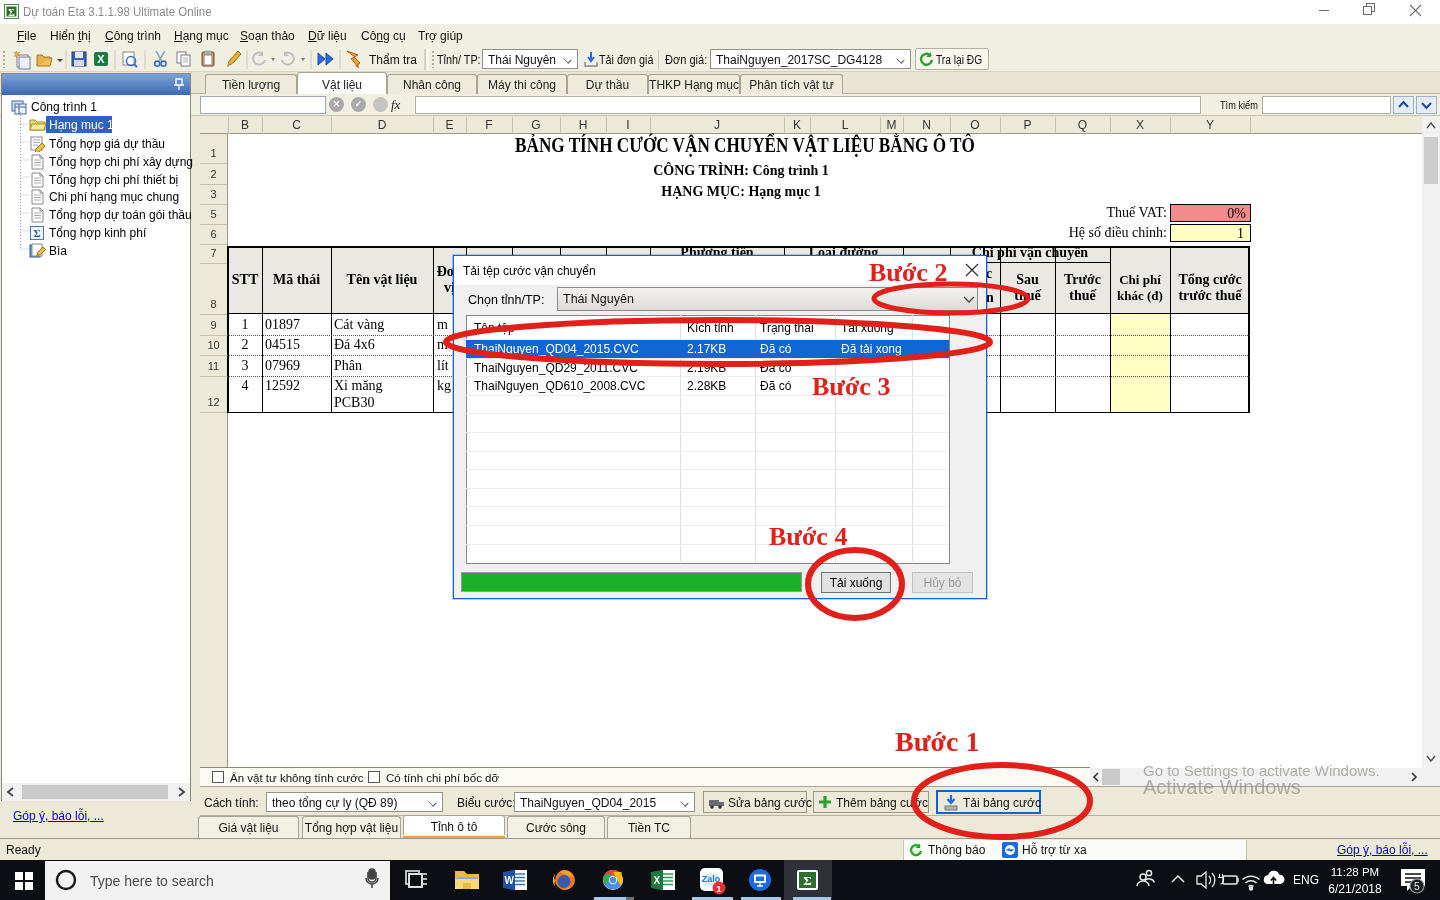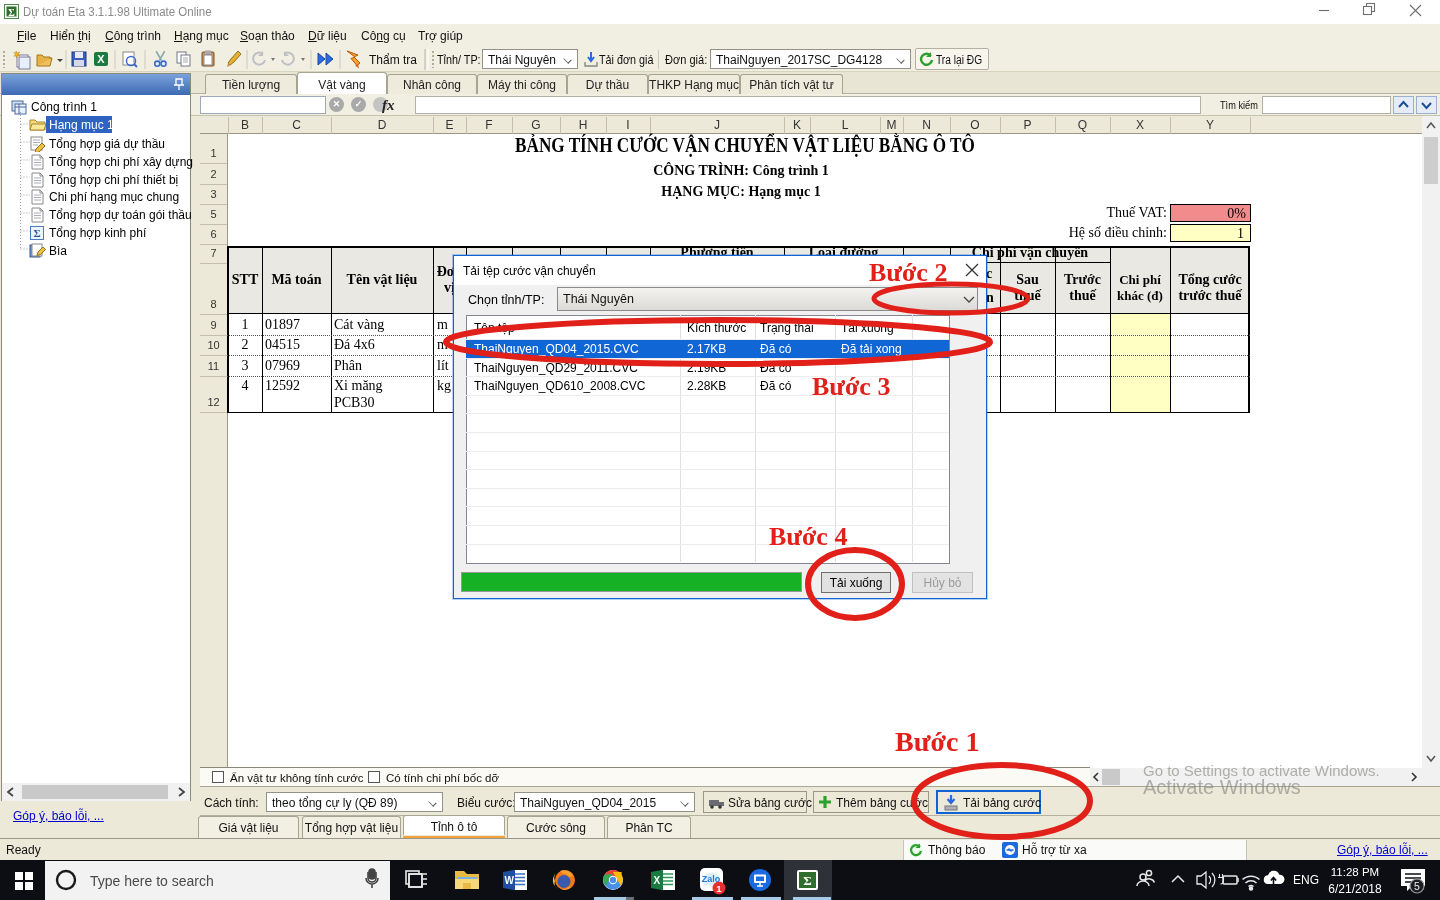--- a/index.html
+++ b/index.html
@@ -159,7 +159,7 @@
 </div>
 <div class="a" style="left:0;top:72px;width:1440px;height:22px;background:#e9e5d4;border-bottom:1px solid #b8b4a2"></div>
 <div class="ttab" style="left:205px;width:92px">Tiền lượng</div>
-<div class="ttab" style="left:297px;width:90px;background:#fff;top:72px;height:23px;padding-top:5px;border-bottom:none">Vật vàng</div>
+<div class="ttab" style="left:297px;width:90px;background:#fff;top:72px;height:23px;padding-top:5px;border-bottom:none">Vật liệu</div>
 <div class="ttab" style="left:387px;width:90px">Nhân công</div>
 <div class="ttab" style="left:477px;width:90px">Máy thi công</div>
 <div class="ttab" style="left:567px;width:81px">Dự thầu</div>

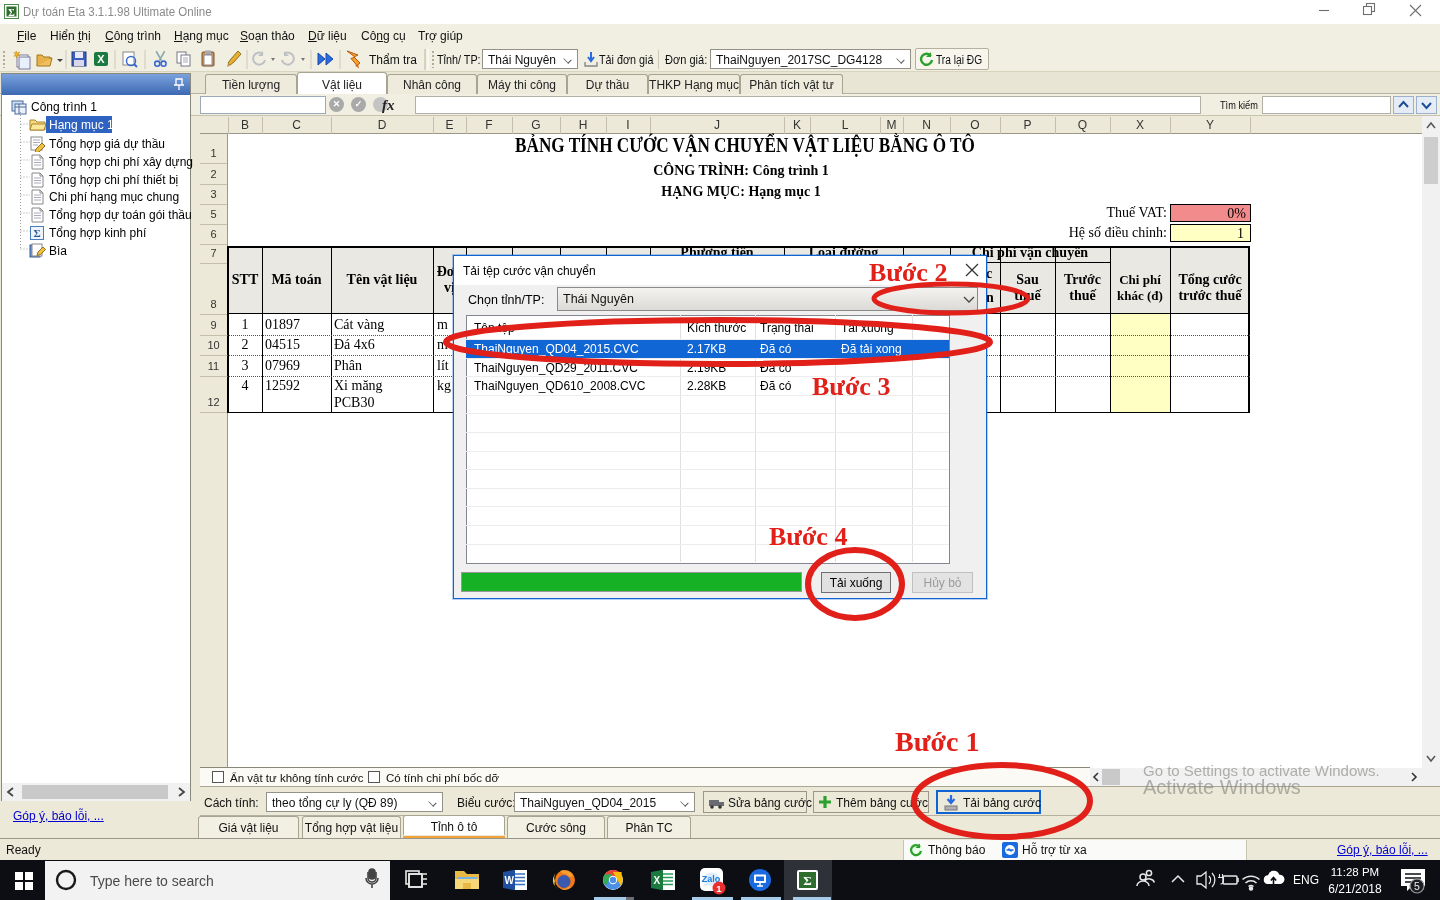--- a/index.html
+++ b/index.html
@@ -170,7 +170,7 @@
 <div class="fcirc" style="left:329px">✕</div>
 <div class="fcirc" style="left:351px">✓</div>
 <div class="fcirc" style="left:373px;background:#c4c4c4"></div>
-<div class="a sf" style="left:382px;top:3px;font-style:italic;font-weight:bold;font-size:15px;color:#222">fx</div>
+<div class="a sf" style="left:391px;top:3px;font-style:italic;font-weight:normal;font-size:13px;color:#222">fx</div>
 <div class="a" style="left:415px;top:2px;width:786px;height:18px;background:#fff;border:1px solid #b0b0a8"></div>
 <div class="a ws" style="left:1220px;top:5px;color:#111;font-size:11.5px;transform:scaleX(.8);transform-origin:0 0">Tìm kiếm</div>
 <div class="a" style="left:1262px;top:2px;width:129px;height:18px;background:#fff;border:1px solid #b0b0a8"></div>

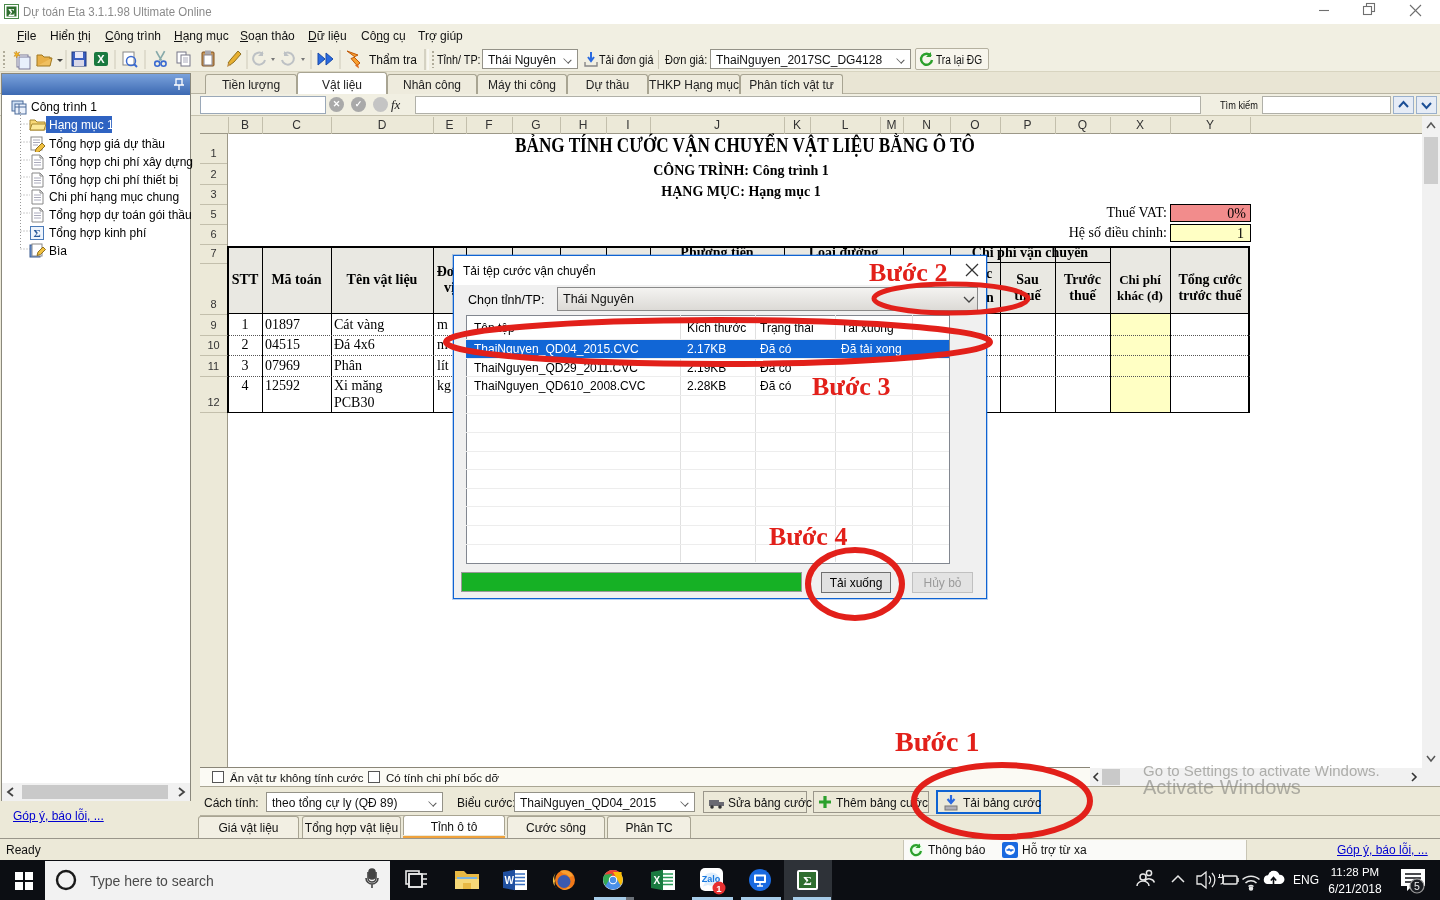--- a/index.html
+++ b/index.html
@@ -346,7 +346,7 @@
     <div style="line-height:16px">STT</div>
   </div>
 <div class="cell b tc" style="left:262px;top:272px;width:69px;font-size:14px">
-    <div style="line-height:16px">Mã toán</div>
+    <div style="line-height:16px">Mã thái</div>
   </div>
 <div class="cell b tc" style="left:331px;top:272px;width:102px;font-size:14px">
     <div style="line-height:16px">Tên vật liệu</div>

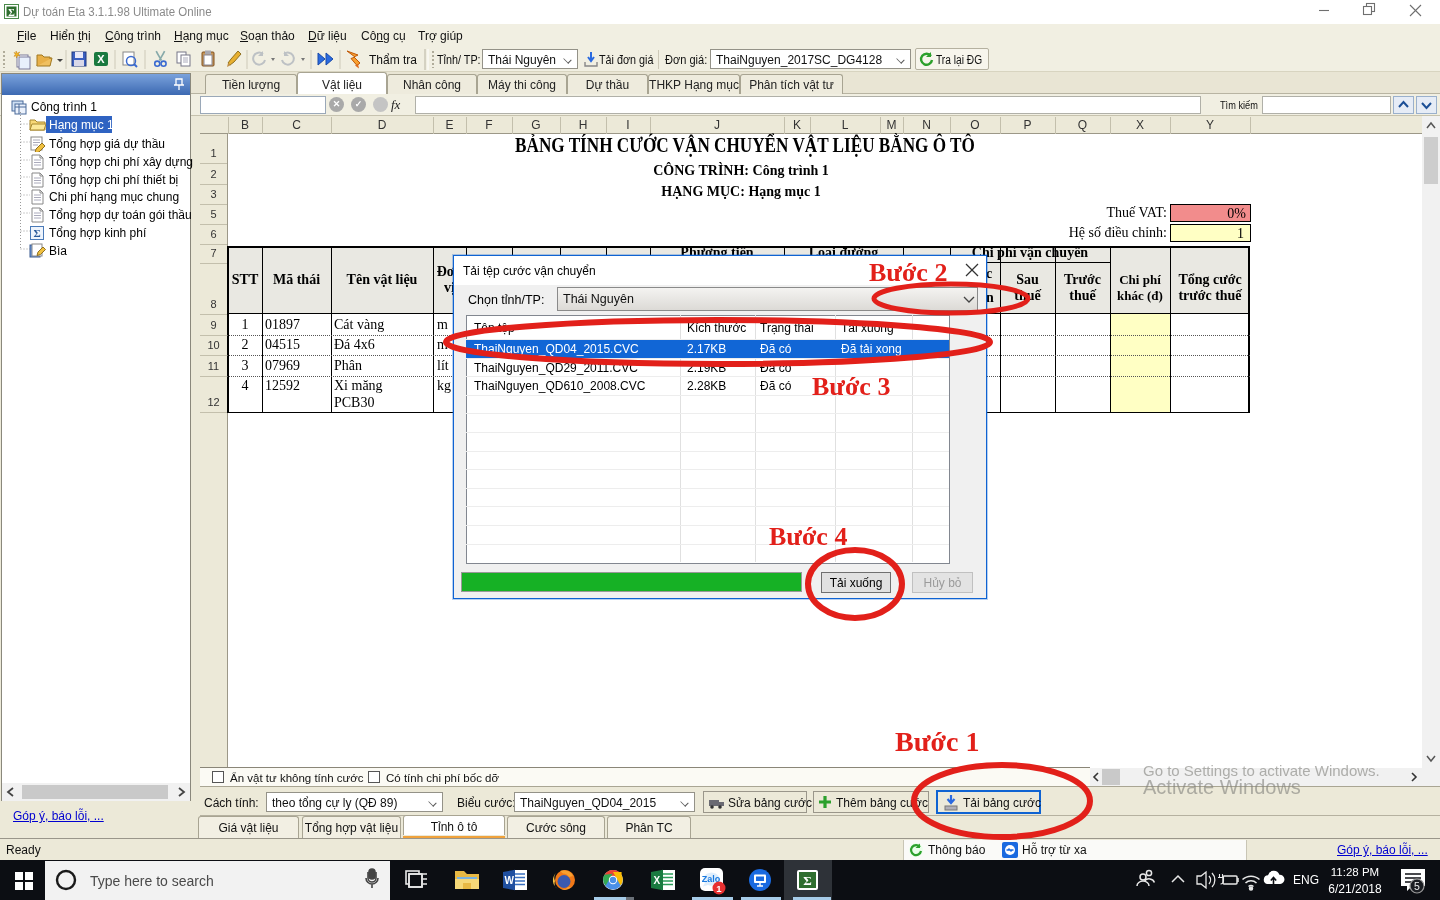--- a/index.html
+++ b/index.html
@@ -654,7 +654,7 @@
 <div class="a" style="left:466px;top:525px;width:483px;height:1px;background:#ededed"></div>
 <div class="a" style="left:466px;top:544px;width:483px;height:1px;background:#ededed"></div>
 <div class="dlab" style="left:474px;top:321px">Tên tệp</div>
-<div class="dlab" style="left:687px;top:321px">Kích thước</div>
+<div class="dlab" style="left:687px;top:321px">Kích tỉnh</div>
 <div class="dlab" style="left:760px;top:321px">Trạng thái</div>
 <div class="dlab" style="left:841px;top:321px">Tải xuống</div>
 <div class="a" style="left:466px;top:340px;width:483px;height:18px;background:#1166d6"></div>

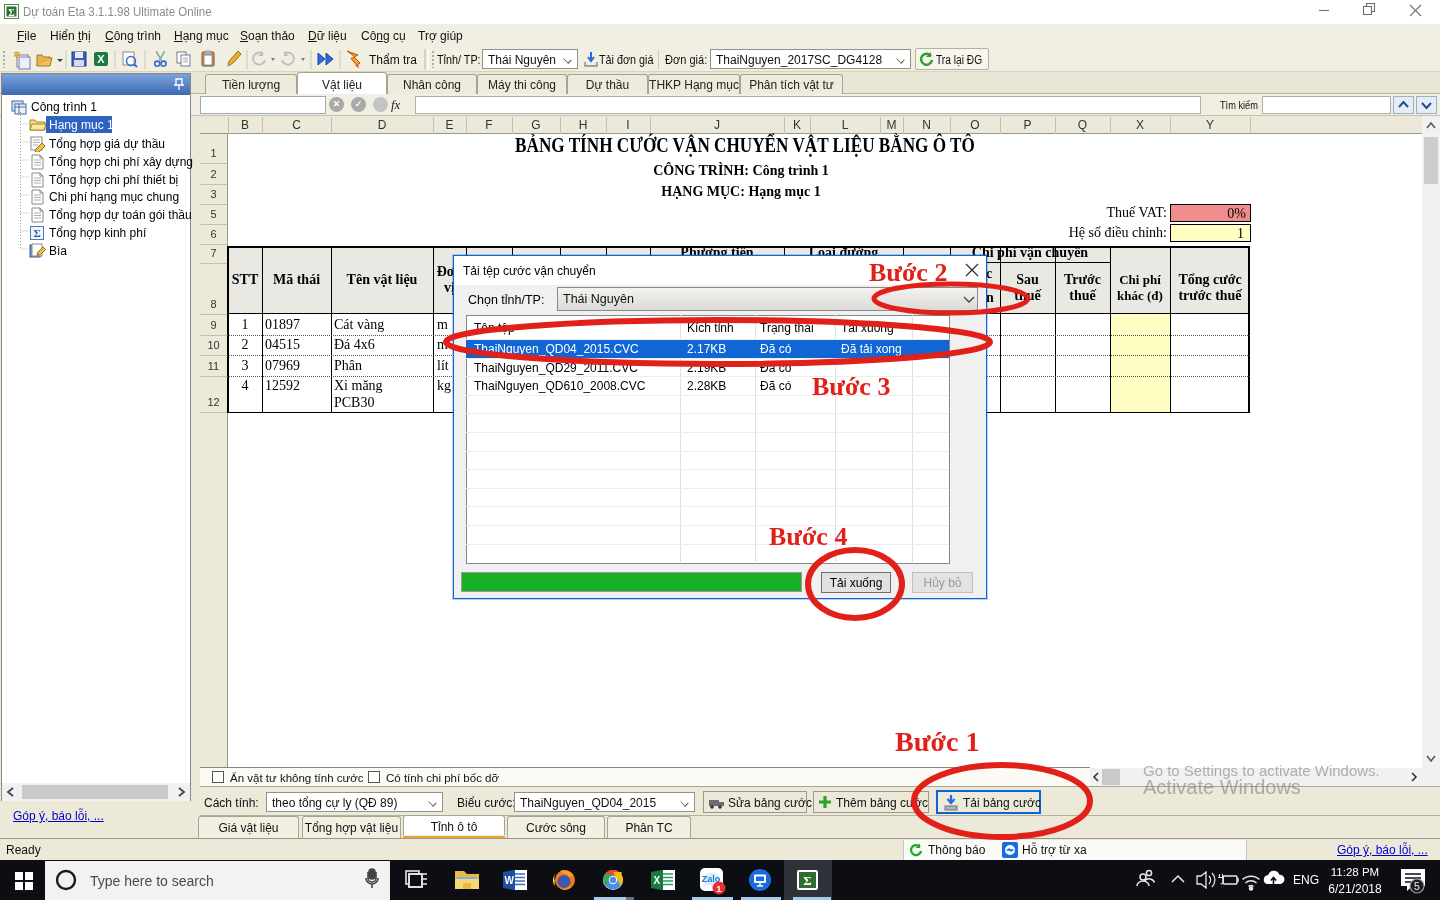--- a/index.html
+++ b/index.html
@@ -483,7 +483,7 @@
 <div class="btab" style="left:403px;width:102px;background:#fff;top:815px;height:20px">Tỉnh ô tô</div>
 <div class="a" style="left:403px;top:836px;width:102px;height:3px;background:#f0a23c"></div>
 <div class="btab" style="left:507px;width:98px">Cước sông</div>
-<div class="btab" style="left:607px;width:84px">Phân TC</div>
+<div class="btab" style="left:607px;width:84px">Tiền TC</div>
 <div class="a" style="left:0;top:838px;width:1440px;height:22px;background:#ece9d8;border-top:1px solid #9a968a;color:#111">
 <div class="a ws" style="left:6px;top:4px">Ready</div>
 <div class="a" style="left:903px;top:1px;width:344px;height:20px;background:#fafaf8;border-left:1px solid #c8c5b5;border-right:1px solid #c8c5b5"></div>

